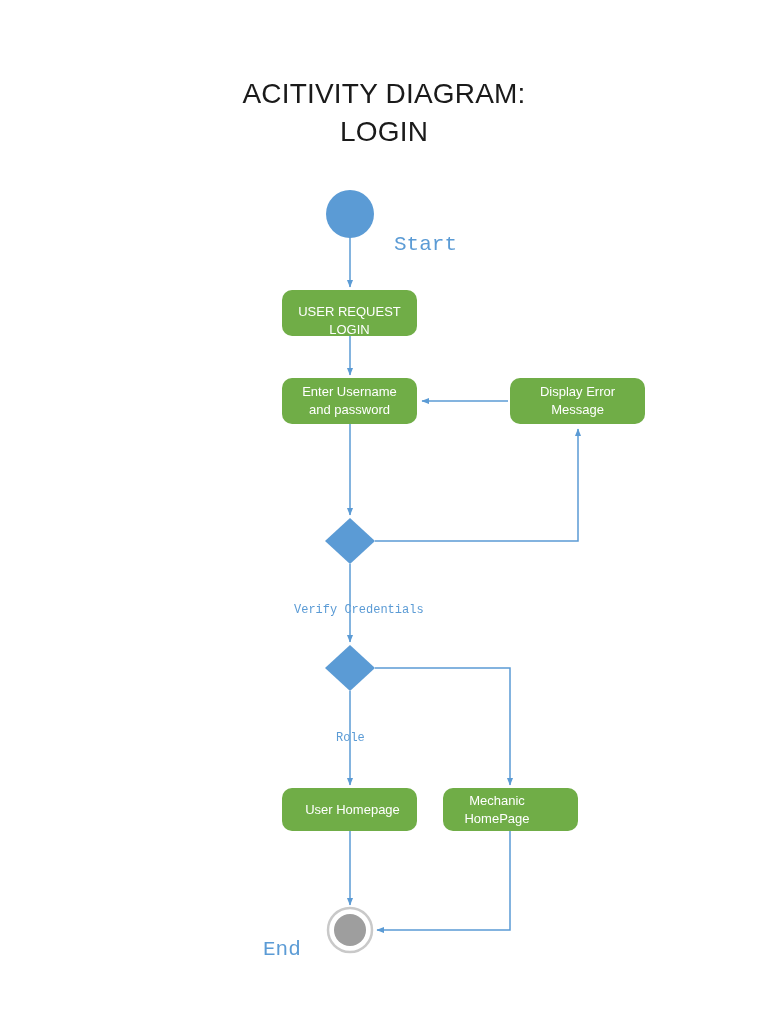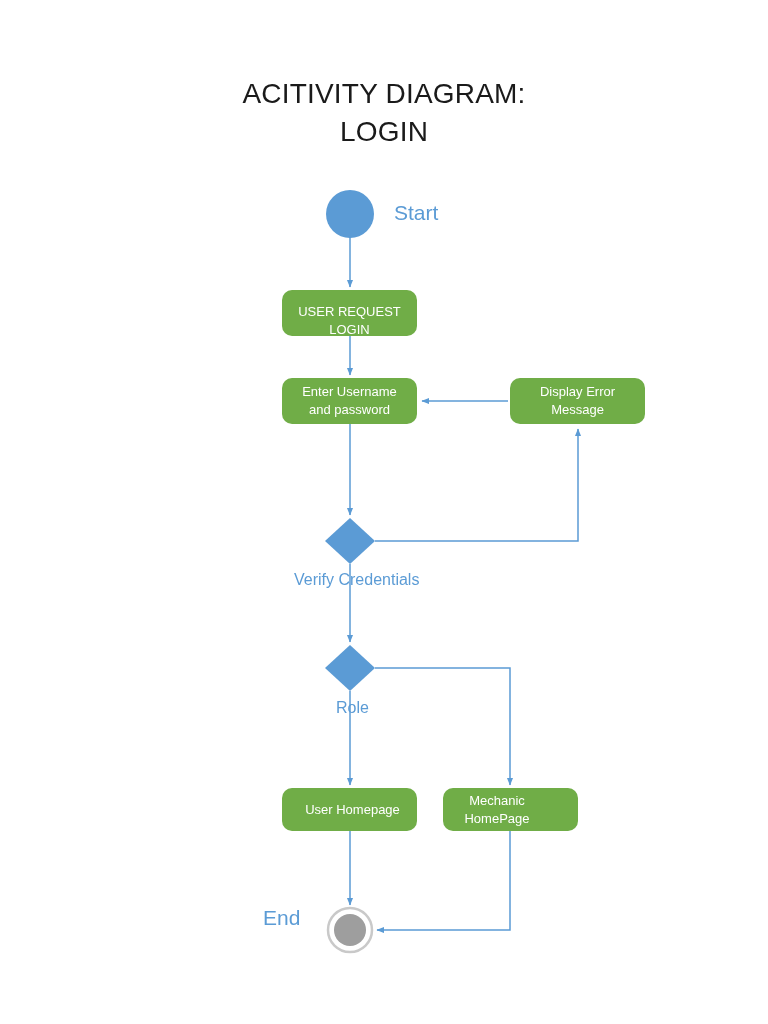--- a/index.html
+++ b/index.html
@@ -57,8 +57,9 @@
   .side-label {
     position: absolute;
     color: #5b9bd5;
-    font-family: Liberation Sans, sans-serif;
+    font-family: Liberation Mono, monospace;
     white-space: nowrap;
+    margin-top: 32px;
   }
   .terminal-label {
     font-size: 21px;

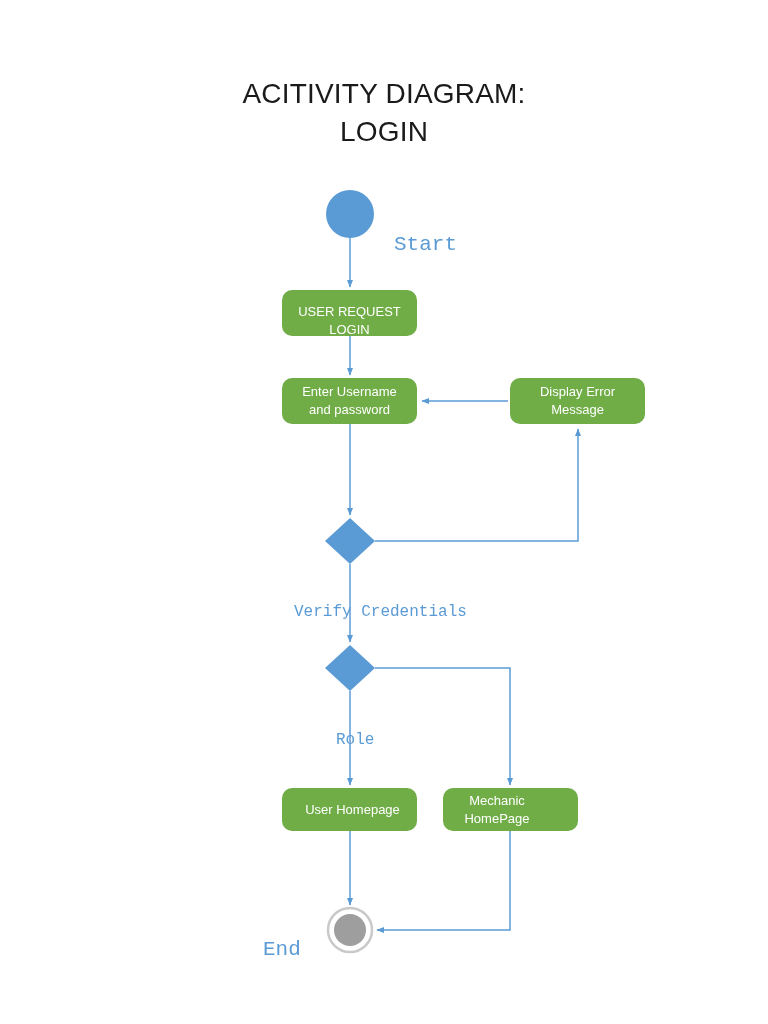--- a/index.html
+++ b/index.html
@@ -65,7 +65,7 @@
     font-size: 21px;
   }
   .decision-label {
-    font-size: 16px;
+    font-size: 12px;
   }
 </style>
 </head>

